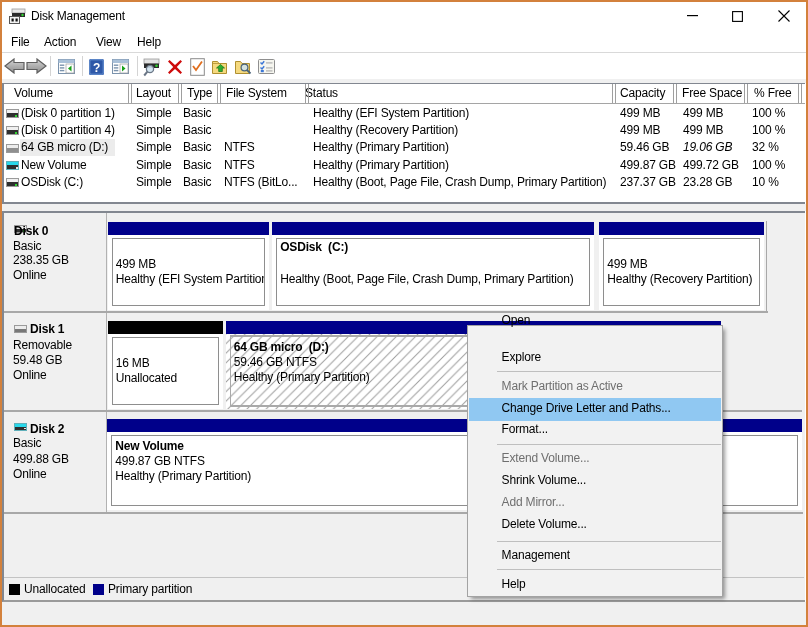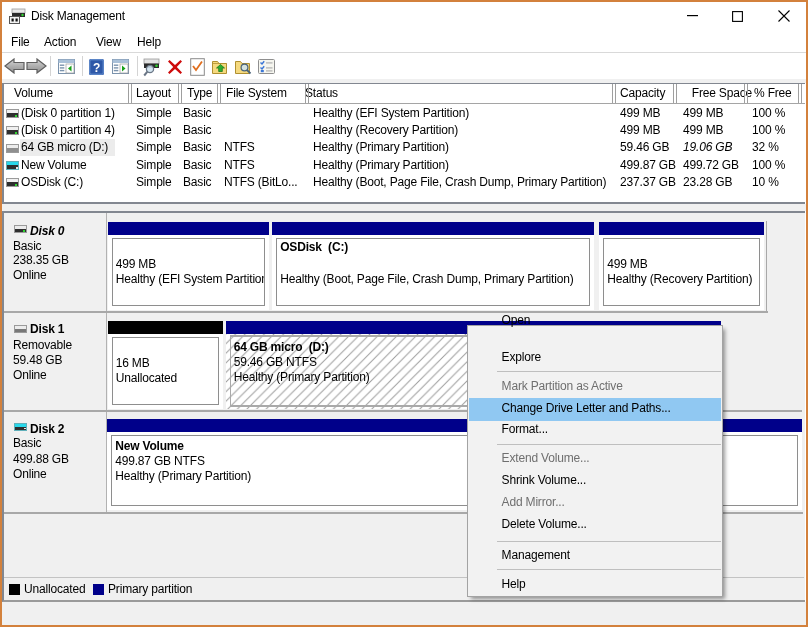--- a/index.html
+++ b/index.html
@@ -139,7 +139,7 @@
   <div class="a" style="left:226px;top:85px;width:80px;height:17px;line-height:17px;">File System</div>
   <div class="a" style="left:305px;top:85px;width:60px;height:17px;line-height:17px;">Status</div>
   <div class="a" style="left:620px;top:85px;width:55px;height:17px;line-height:17px;">Capacity</div>
-  <div class="a" style="left:682px;top:85px;width:70px;height:17px;line-height:17px;text-align:right;">Free Space</div>
+  <div class="a" style="left:682px;top:85px;width:70px;height:17px;line-height:17px;">Free Space</div>
   <div class="a" style="left:754px;top:85px;width:48px;height:17px;line-height:17px;">% Free</div>
   <div class="a" style="left:128px;top:84px;width:1px;height:19px;background:#9f9f9f;"></div>
   <div class="a" style="left:131px;top:84px;width:1px;height:19px;background:#9f9f9f;"></div>

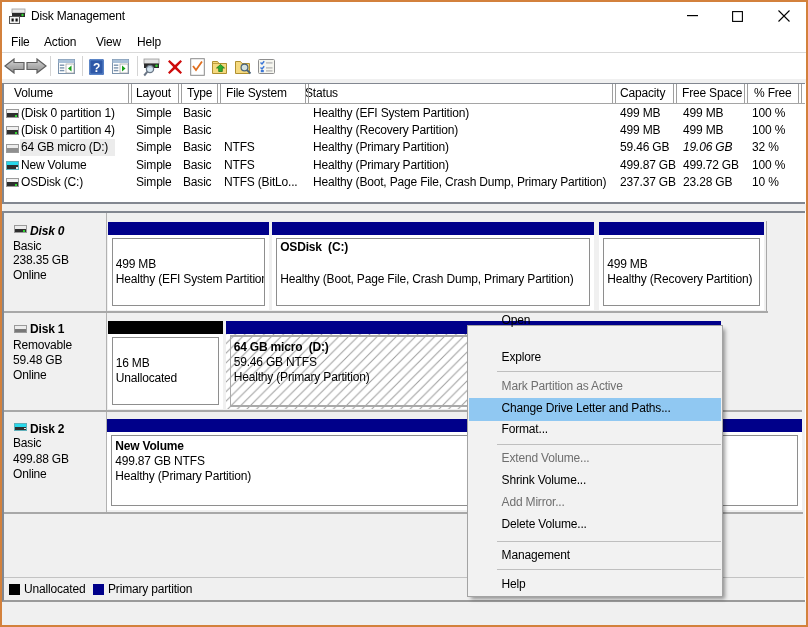--- a/index.html
+++ b/index.html
@@ -236,7 +236,7 @@
   <div class="a" style="left:14px;top:225px;width:13px;height:8px;background:linear-gradient(#ececec 0 45%,#2e2e2e 45% 100%);border:0.5px solid #9a9a9a;">
       <div class="a" style="left:8px;top:3.8px;width:2.2px;height:2.2px;background:#2fd42f;"></div>
     </div>
-  <div class="a bold" style="left:30px;top:224px;height:15px;line-height:15px;font-style:italic;">Disk 0</div>
+  <div class="a bold" style="left:14px;top:224px;height:15px;line-height:15px;">Disk 0</div>
   <div class="ltxt" style="top:238.5px;">Basic</div>
   <div class="ltxt" style="top:253px;">238.35 GB</div>
   <div class="ltxt" style="top:267.5px;">Online</div>

